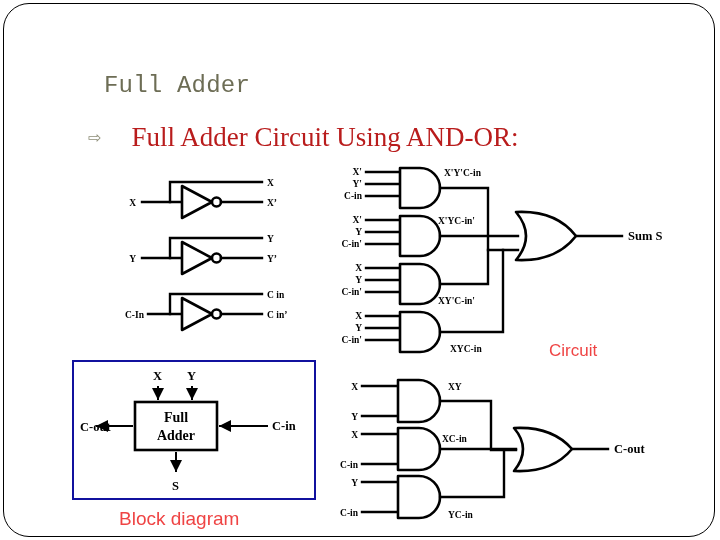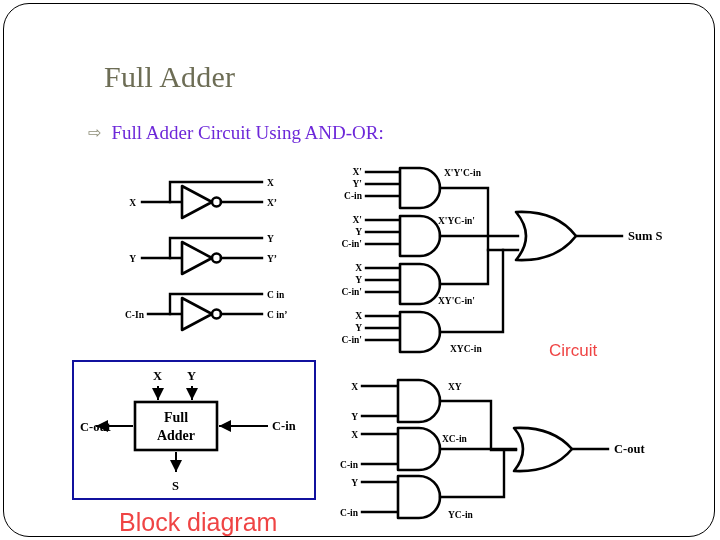--- a/index.html
+++ b/index.html
@@ -29,9 +29,9 @@
   #title {
     position: absolute;
     left: 104px;
-    top: 60px;
-    font-family: Liberation Serif, serif;
-    font-size: 30px;
+    top: 72px;
+    font-family: Liberation Mono, monospace;
+    font-size: 24px;
     font-weight: 400;
     color: #6d6d55;
     letter-spacing: 0.2px;

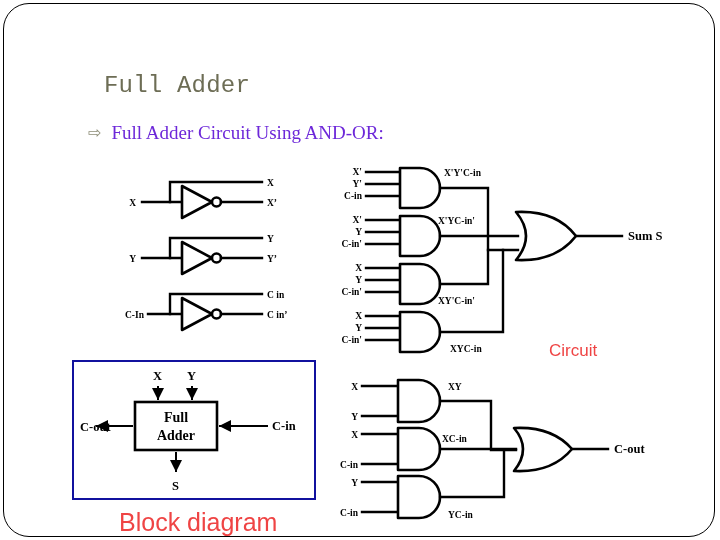--- a/index.html
+++ b/index.html
@@ -53,8 +53,9 @@
   }
   #bullet-text {
     font-family: "Liberation Serif", serif;
-    font-size: 19px;
-    color: #6d28d9;
+    font-size: 27px;
+    color: #b91c1c;
+    margin-left: 20px;
   }
   .label-blue {
     position: absolute;

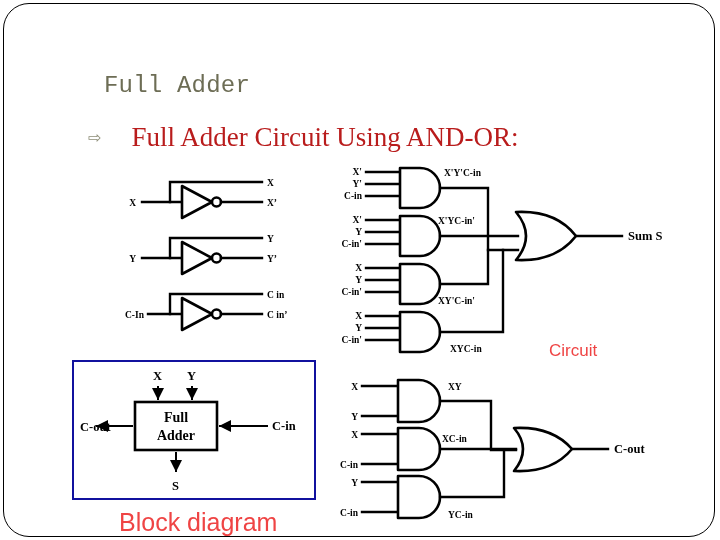--- a/index.html
+++ b/index.html
@@ -71,7 +71,7 @@
   #blockdiagram-caption {
     left: 119px;
     top: 508px;
-    font-size: 25px;
+    font-size: 19px;
   }
   svg { display: block; }
   .wire { stroke: #000; stroke-width: 2.4; fill: none; stroke-linecap: square; }

